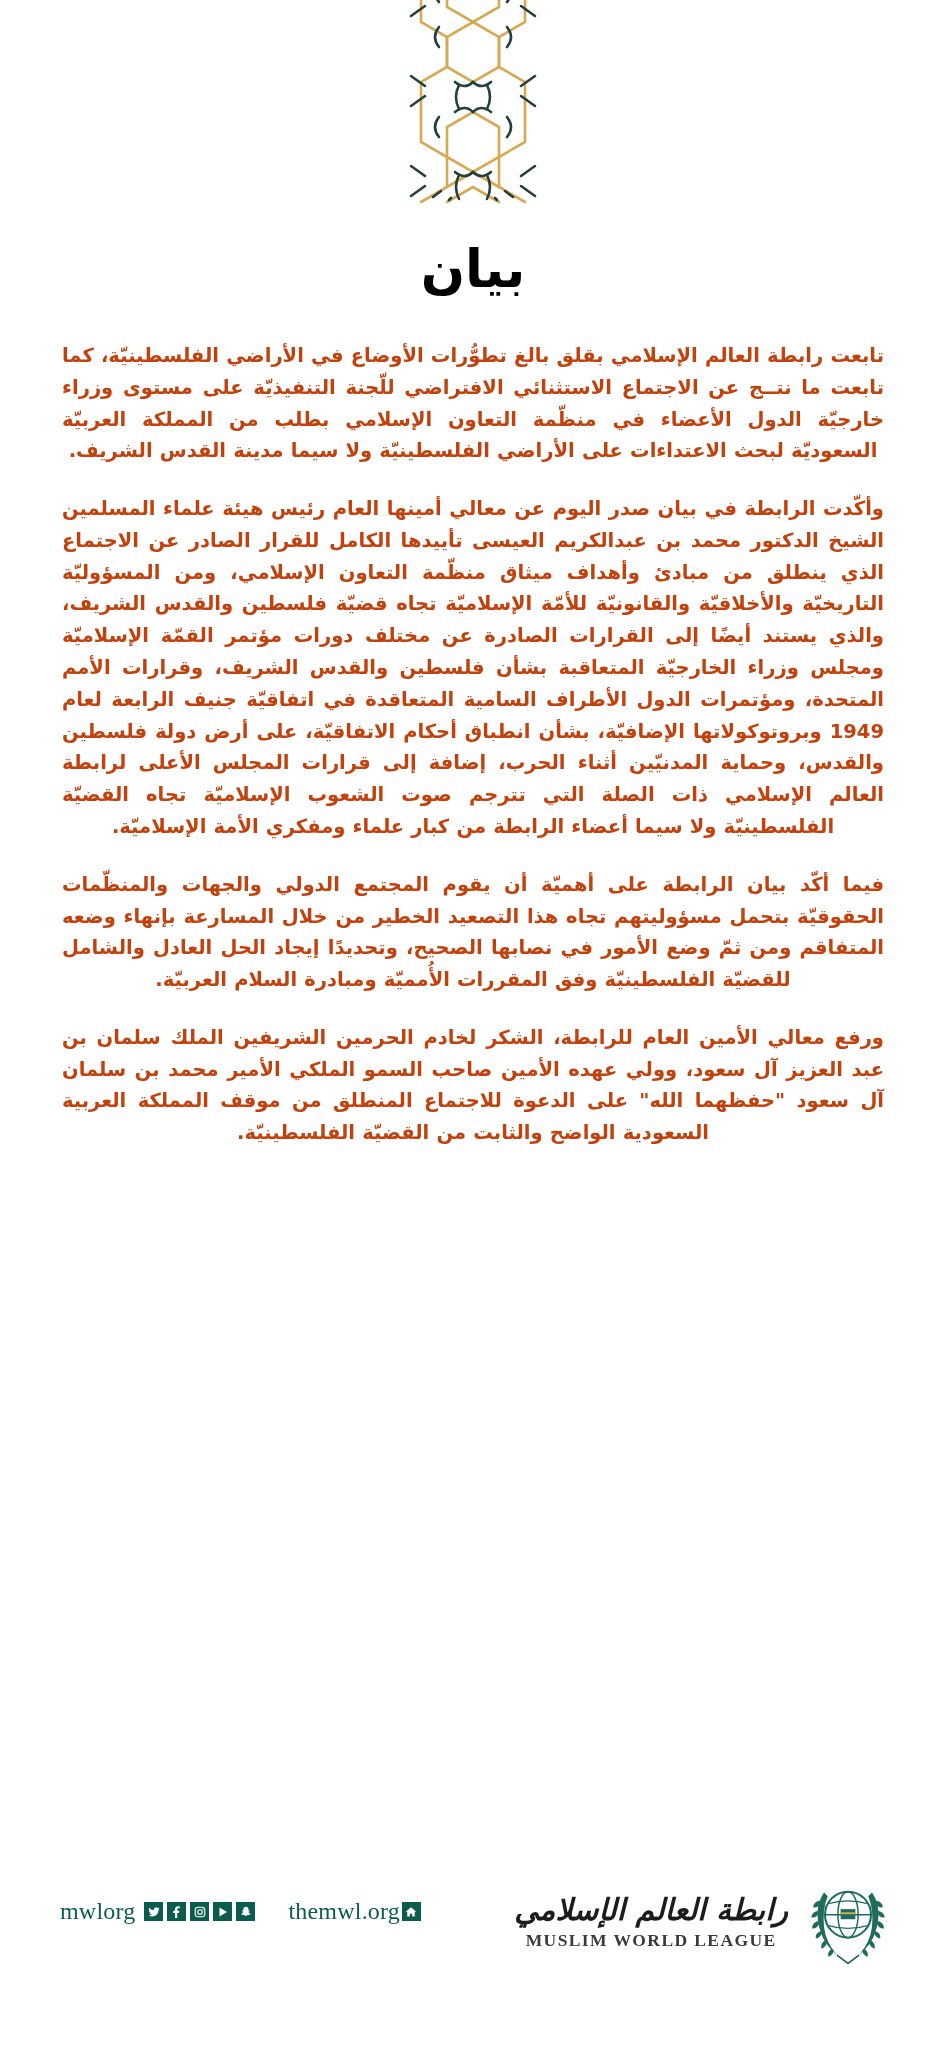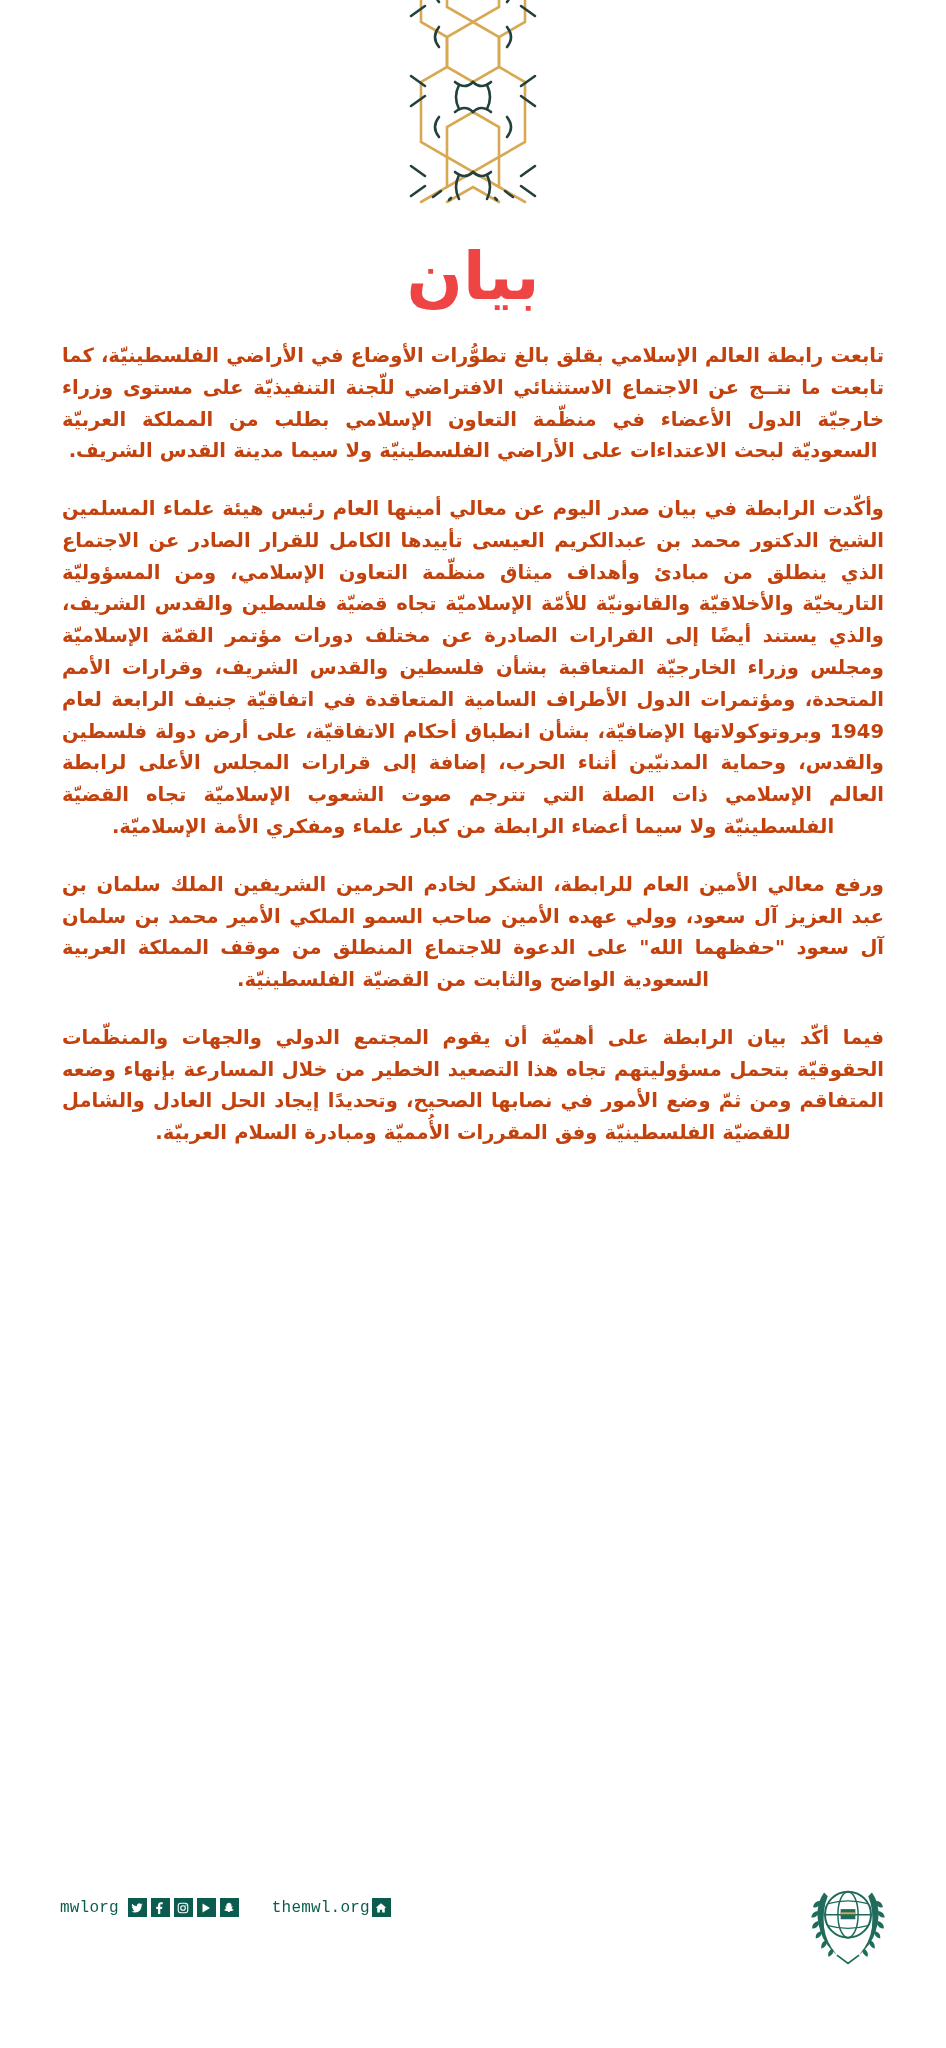--- a/index.html
+++ b/index.html
@@ -29,8 +29,8 @@
   
   .title {
     text-align: center;
-    color: #ef4444;
-    font-size: 66px;
+    color: #000000;
+    font-size: 52px;
     font-weight: bold;
     line-height: 1.1;
     margin-top: 36px;

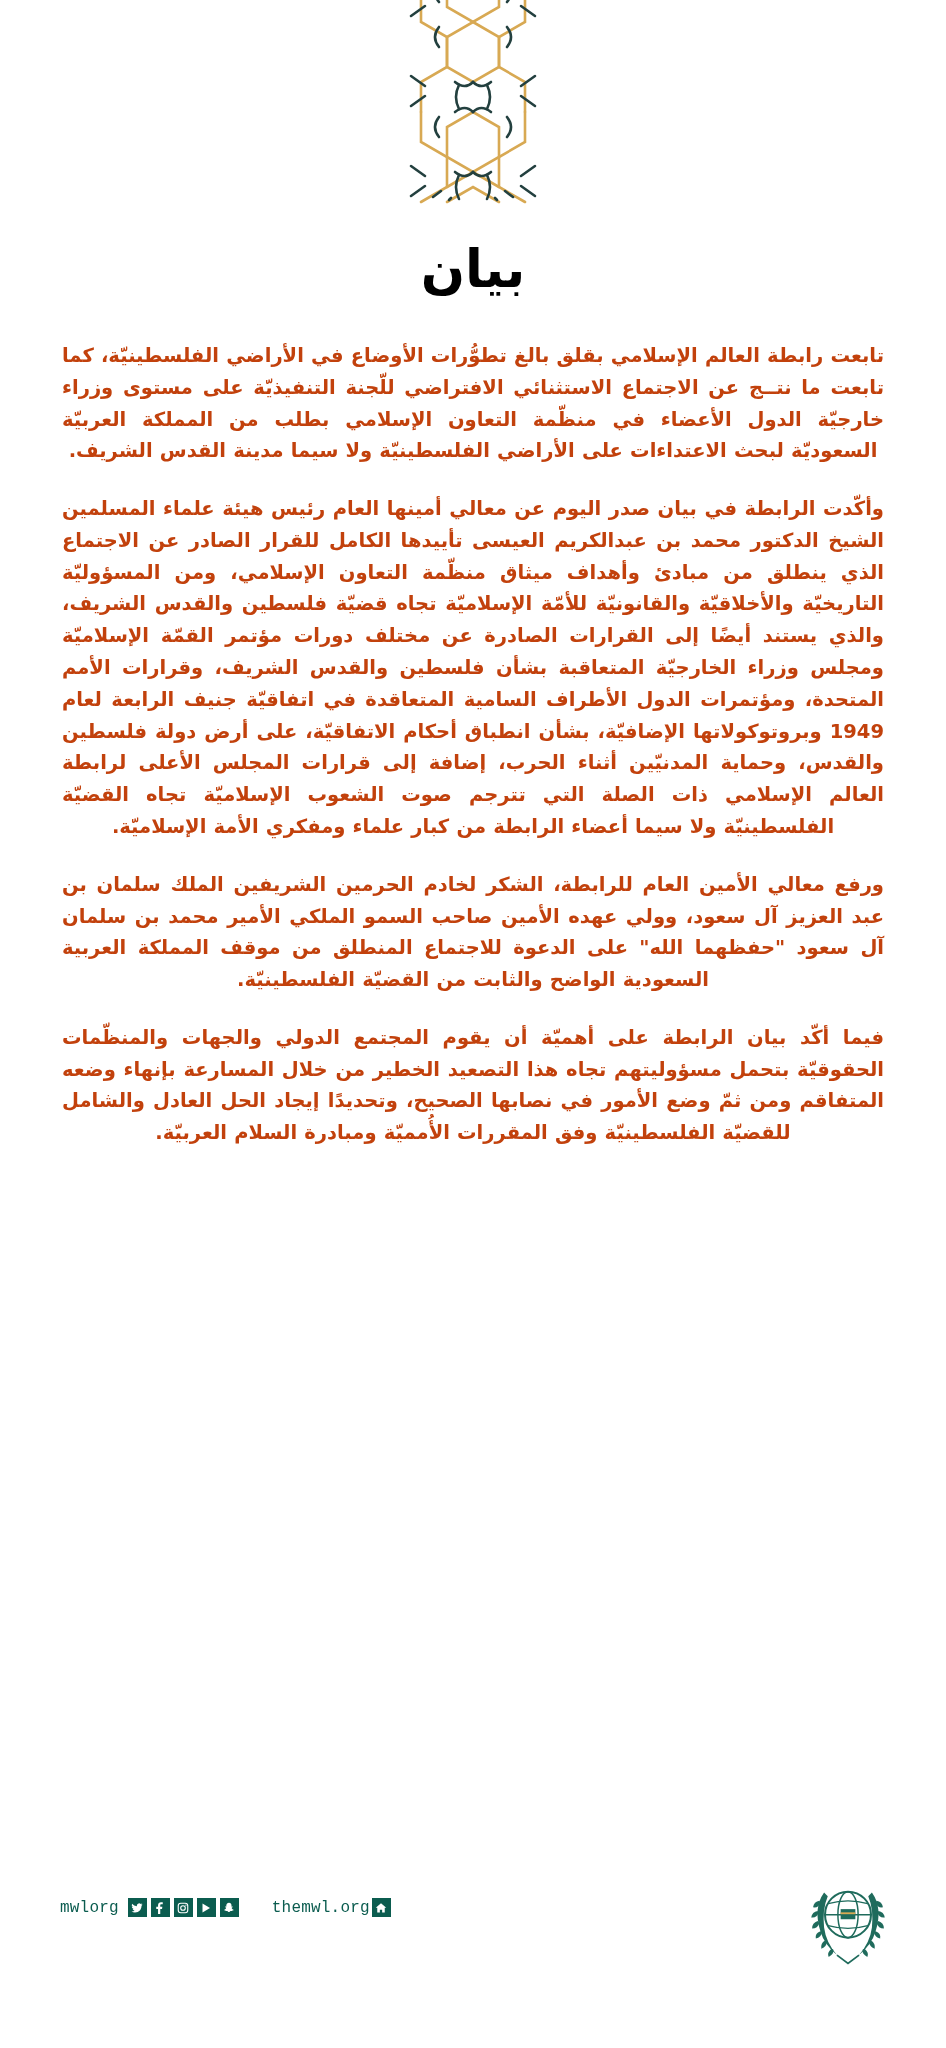--- a/index.html
+++ b/index.html
@@ -213,8 +213,8 @@
 <div class="content">
   <p class="para">تابعت رابطة العالم الإسلامي بقلق بالغ تطوُّرات الأوضاع في الأراضي الفلسطينيّة، كما تابعت ما نتــج عن الاجتماع الاستثنائي الافتراضي للّجنة التنفيذيّة على مستوى وزراء خارجيّة الدول الأعضاء في منظّمة التعاون الإسلامي بطلب من المملكة العربيّة السعوديّة لبحث الاعتداءات على الأراضي الفلسطينيّة ولا سيما مدينة القدس الشريف.</p>
   <p class="para">وأكّدت الرابطة في بيان صدر اليوم عن معالي أمينها العام رئيس هيئة علماء المسلمين الشيخ الدكتور محمد بن عبدالكريم العيسى تأييدها الكامل للقرار الصادر عن الاجتماع الذي ينطلق من مبادئ وأهداف ميثاق منظّمة التعاون الإسلامي، ومن المسؤوليّة التاريخيّة والأخلاقيّة والقانونيّة للأمّة الإسلاميّة تجاه قضيّة فلسطين والقدس الشريف، والذي يستند أيضًا إلى القرارات الصادرة عن مختلف دورات مؤتمر القمّة الإسلاميّة ومجلس وزراء الخارجيّة المتعاقبة بشأن فلسطين والقدس الشريف، وقرارات الأمم المتحدة، ومؤتمرات الدول الأطراف السامية المتعاقدة في اتفاقيّة جنيف الرابعة لعام 1949 وبروتوكولاتها الإضافيّة، بشأن انطباق أحكام الاتفاقيّة، على أرض دولة فلسطين والقدس، وحماية المدنيّين أثناء الحرب، إضافة إلى قرارات المجلس الأعلى لرابطة العالم الإسلامي ذات الصلة التي تترجم صوت الشعوب الإسلاميّة تجاه القضيّة الفلسطينيّة ولا سيما أعضاء الرابطة من كبار علماء ومفكري الأمة الإسلاميّة.</p>
+  <p class="para">فيما أكّد بيان الرابطة على أهميّة أن يقوم المجتمع الدولي والجهات والمنظّمات الحقوقيّة بتحمل مسؤوليتهم تجاه هذا التصعيد الخطير من خلال المسارعة بإنهاء وضعه المتفاقم ومن ثمّ وضع الأمور في نصابها الصحيح، وتحديدًا إيجاد الحل العادل والشامل للقضيّة الفلسطينيّة وفق المقررات الأُمميّة ومبادرة السلام العربيّة.</p>
   <p class="para">ورفع معالي الأمين العام للرابطة، الشكر لخادم الحرمين الشريفين الملك سلمان بن عبد العزيز آل سعود، وولي عهده الأمين صاحب السمو الملكي الأمير محمد بن سلمان آل سعود "حفظهما الله" على الدعوة للاجتماع المنطلق من موقف المملكة العربية السعودية الواضح والثابت من القضيّة الفلسطينيّة.</p>
-  <p class="para">فيما أكّد بيان الرابطة على أهميّة أن يقوم المجتمع الدولي والجهات والمنظّمات الحقوقيّة بتحمل مسؤوليتهم تجاه هذا التصعيد الخطير من خلال المسارعة بإنهاء وضعه المتفاقم ومن ثمّ وضع الأمور في نصابها الصحيح، وتحديدًا إيجاد الحل العادل والشامل للقضيّة الفلسطينيّة وفق المقررات الأُمميّة ومبادرة السلام العربيّة.</p>
 </div>
 
 <div class="footer">

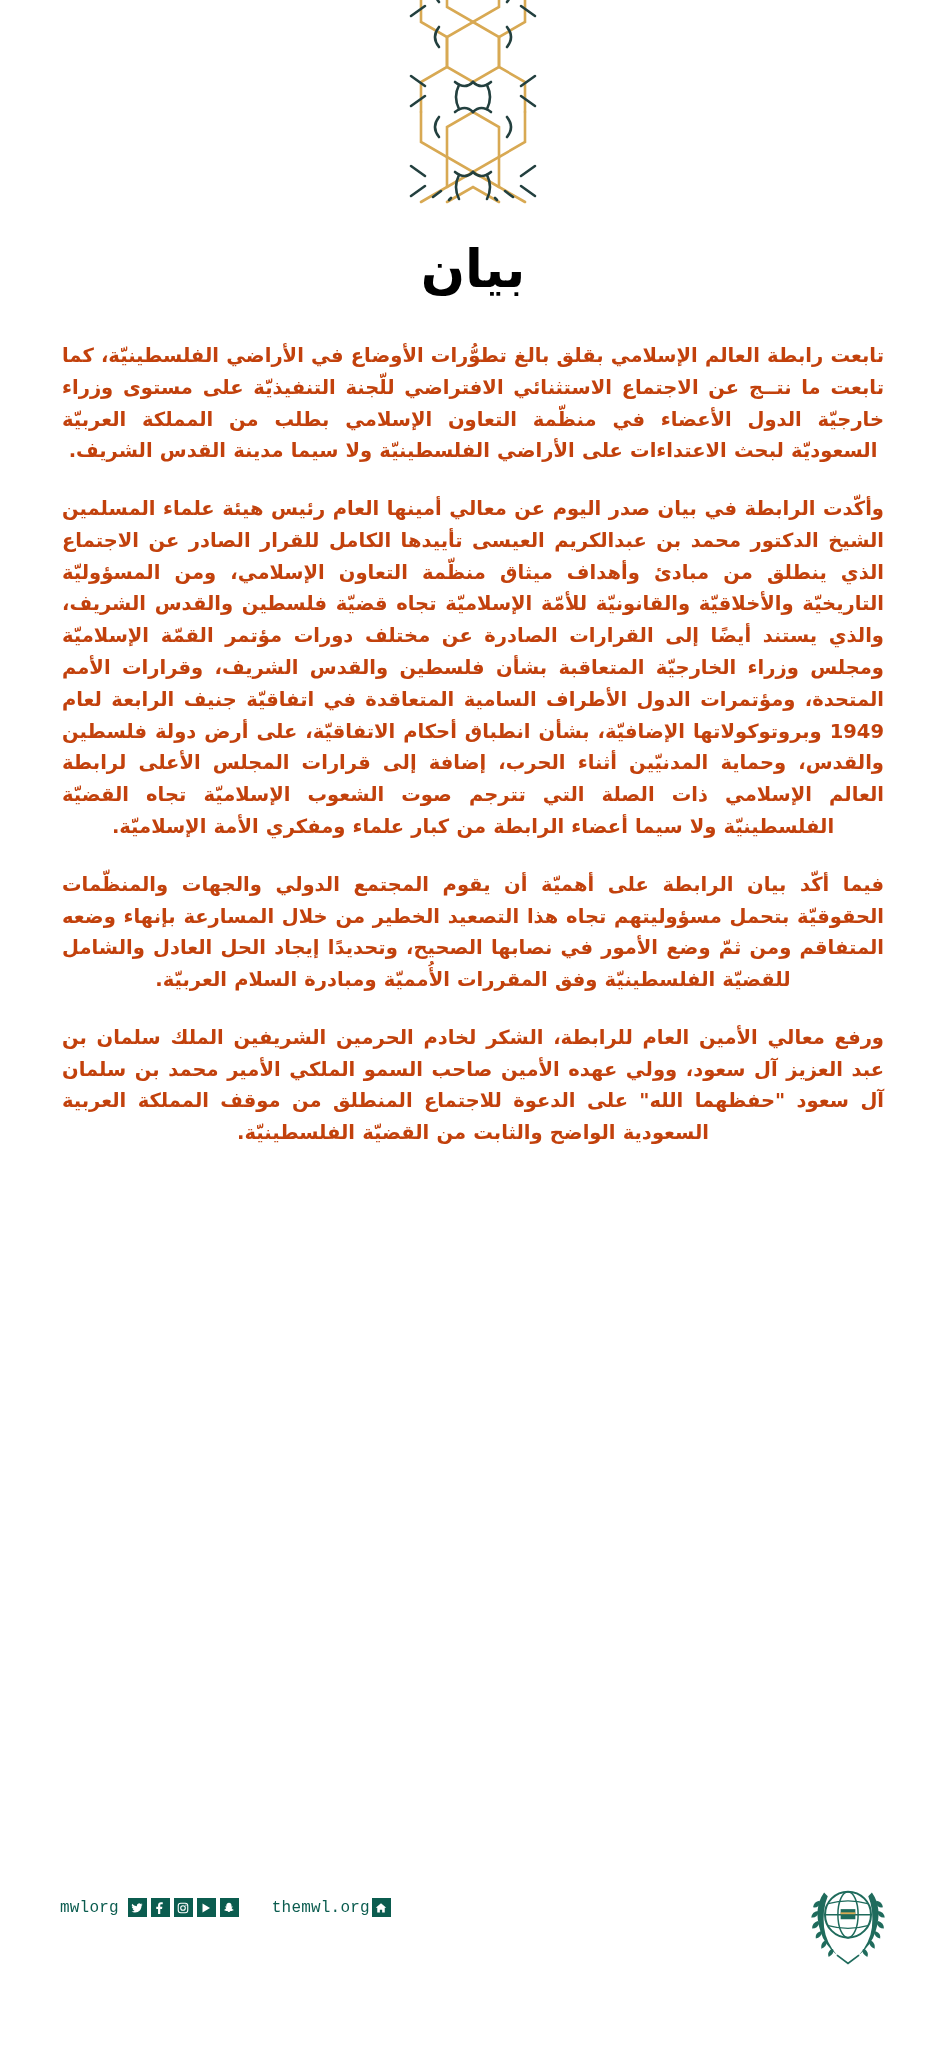--- a/index.html
+++ b/index.html
@@ -95,8 +95,8 @@
   }
   .handle {
     color: #0b5c4f;
-    font-size: 16px;
-    font-family: Liberation Mono, monospace;
+    font-size: 24px;
+    font-family: Liberation Serif, serif;
     letter-spacing: 0.2px;
   }
   .icon-row { display: flex; gap: 4px; align-items: center; }

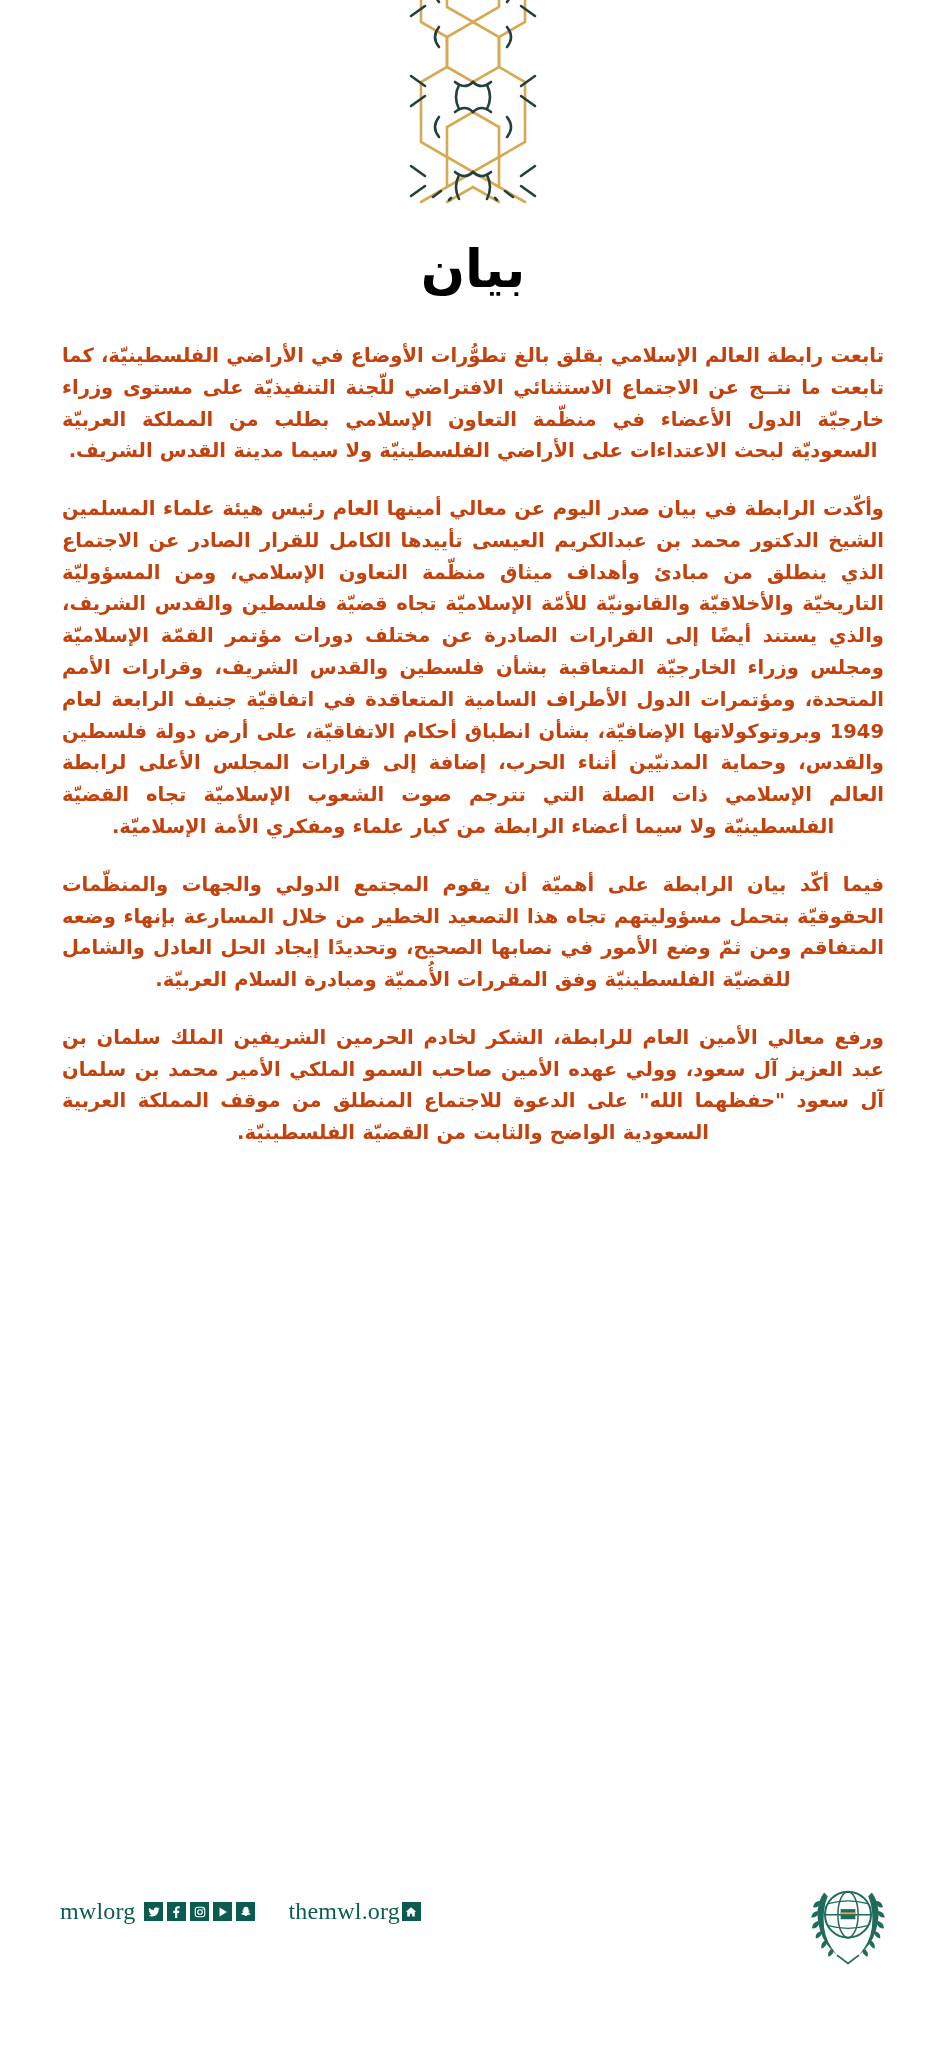--- a/index.html
+++ b/index.html
@@ -264,6 +264,10 @@
     </div>
 
     <div class="logo-cluster">
+      <div class="logo-text">
+        <div class="logo-ar">رابطة العالم الإسلامي</div>
+        <div class="logo-en">MUSLIM WORLD LEAGUE</div>
+      </div>
       <svg class="emblem" viewBox="0 0 100 100">
 
         <circle cx="50" cy="42" r="25" fill="none" stroke="#1f6b5c" stroke-width="2.2"></circle>

